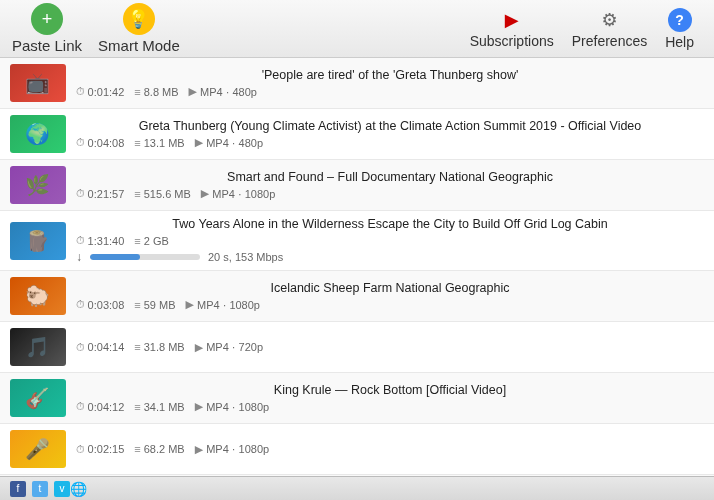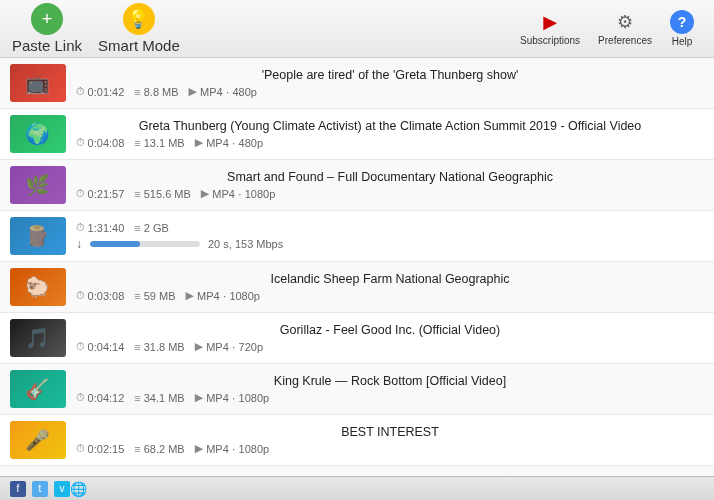--- a/index.html
+++ b/index.html
@@ -72,7 +72,7 @@
       font-size: 16px;
     }
     .toolbar-right-btn .label {
-      font-size: 10px;
+      font-size: 14px;
       color: #333;
     }
 

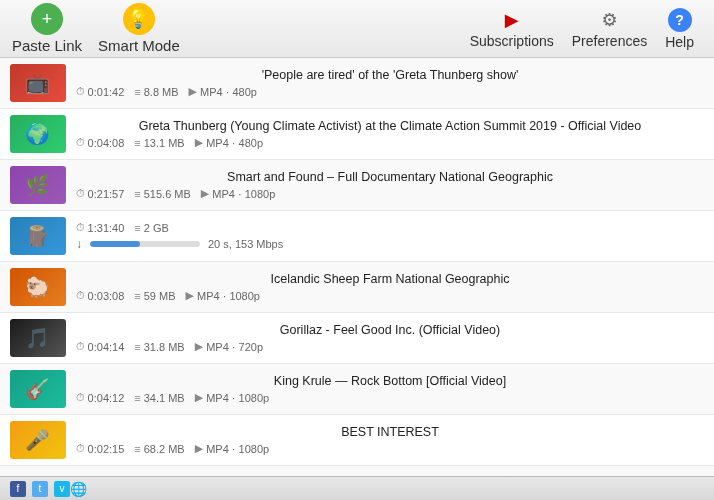--- a/index.html
+++ b/index.html
@@ -324,6 +324,7 @@
         <div class="thumb-img">🪵</div>
       </div>
       <div class="item-info">
+        <div class="item-title">Two Years Alone in the Wilderness   Escape the City to Build Off Grid Log Cabin</div>
         <div class="item-meta">
           <span class="meta-item">
             <span class="meta-icon">⏱</span>

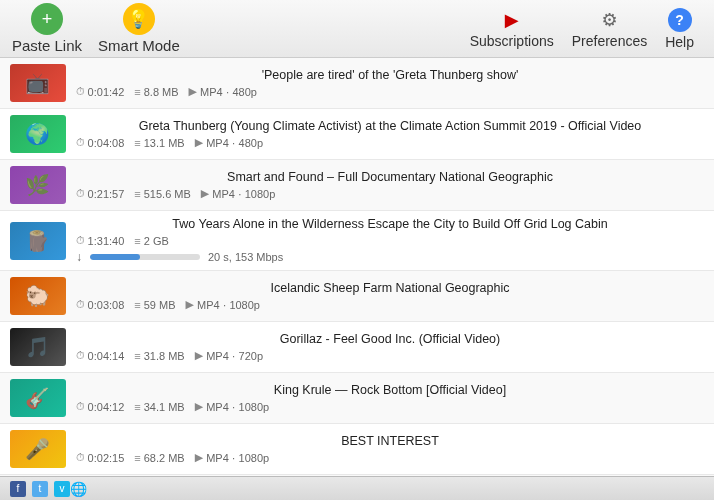--- a/index.html
+++ b/index.html
@@ -371,7 +371,6 @@
         <div class="thumb-img">🎵</div>
       </div>
       <div class="item-info">
-        <div class="item-title">Gorillaz - Feel Good Inc. (Official Video)</div>
         <div class="item-meta">
           <span class="meta-item">
             <span class="meta-icon">⏱</span>

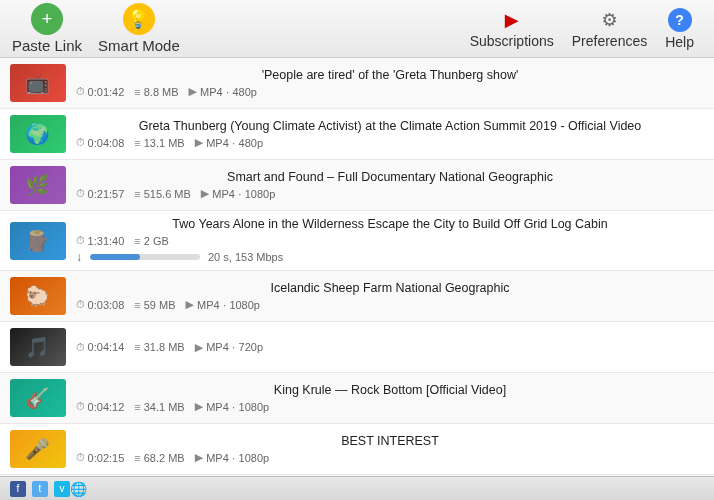--- a/index.html
+++ b/index.html
@@ -414,7 +414,6 @@
         <div class="thumb-img">🎤</div>
       </div>
       <div class="item-info">
-        <div class="item-title">BEST INTEREST</div>
         <div class="item-meta">
           <span class="meta-item">
             <span class="meta-icon">⏱</span>

